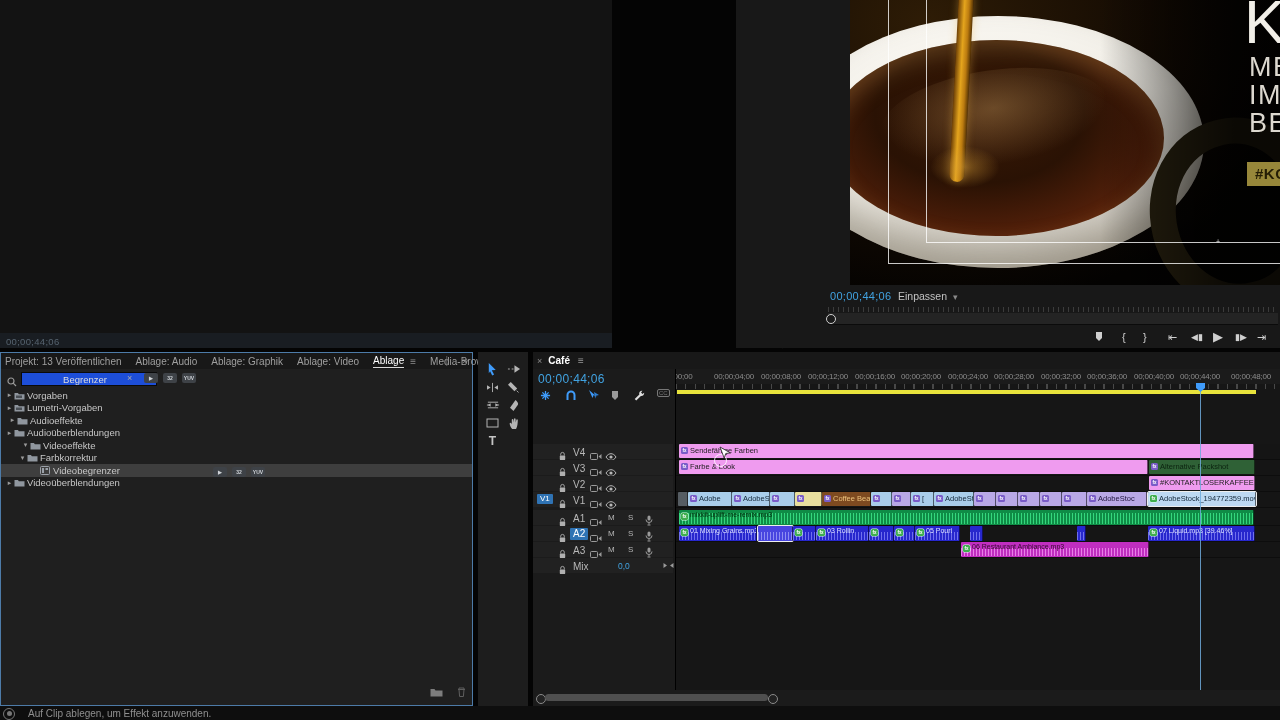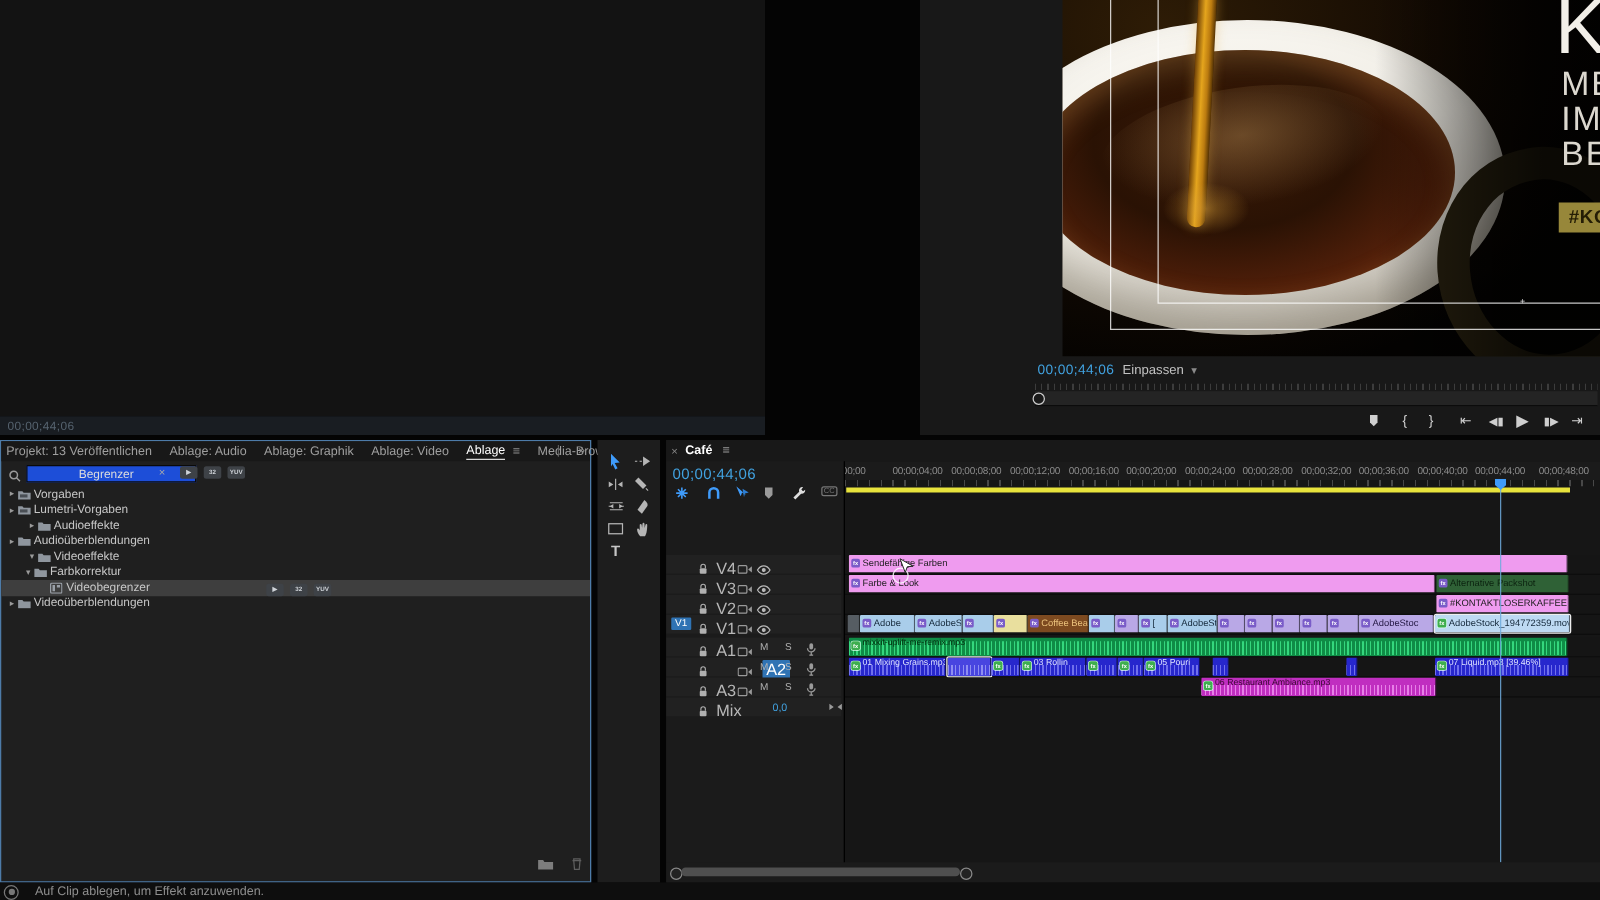--- a/index.html
+++ b/index.html
@@ -251,7 +251,7 @@
           </span>
           <span>Lumetri-Vorgaben</span>
         </div>
-        <div class="trow" style="padding-left: 20px;">
+        <div class="trow" style="padding-left: 7px;">
           <span class="chev">▸</span>
           <span class="ticon">
             <svg width="11" height="9" viewBox="0 0 11 9">

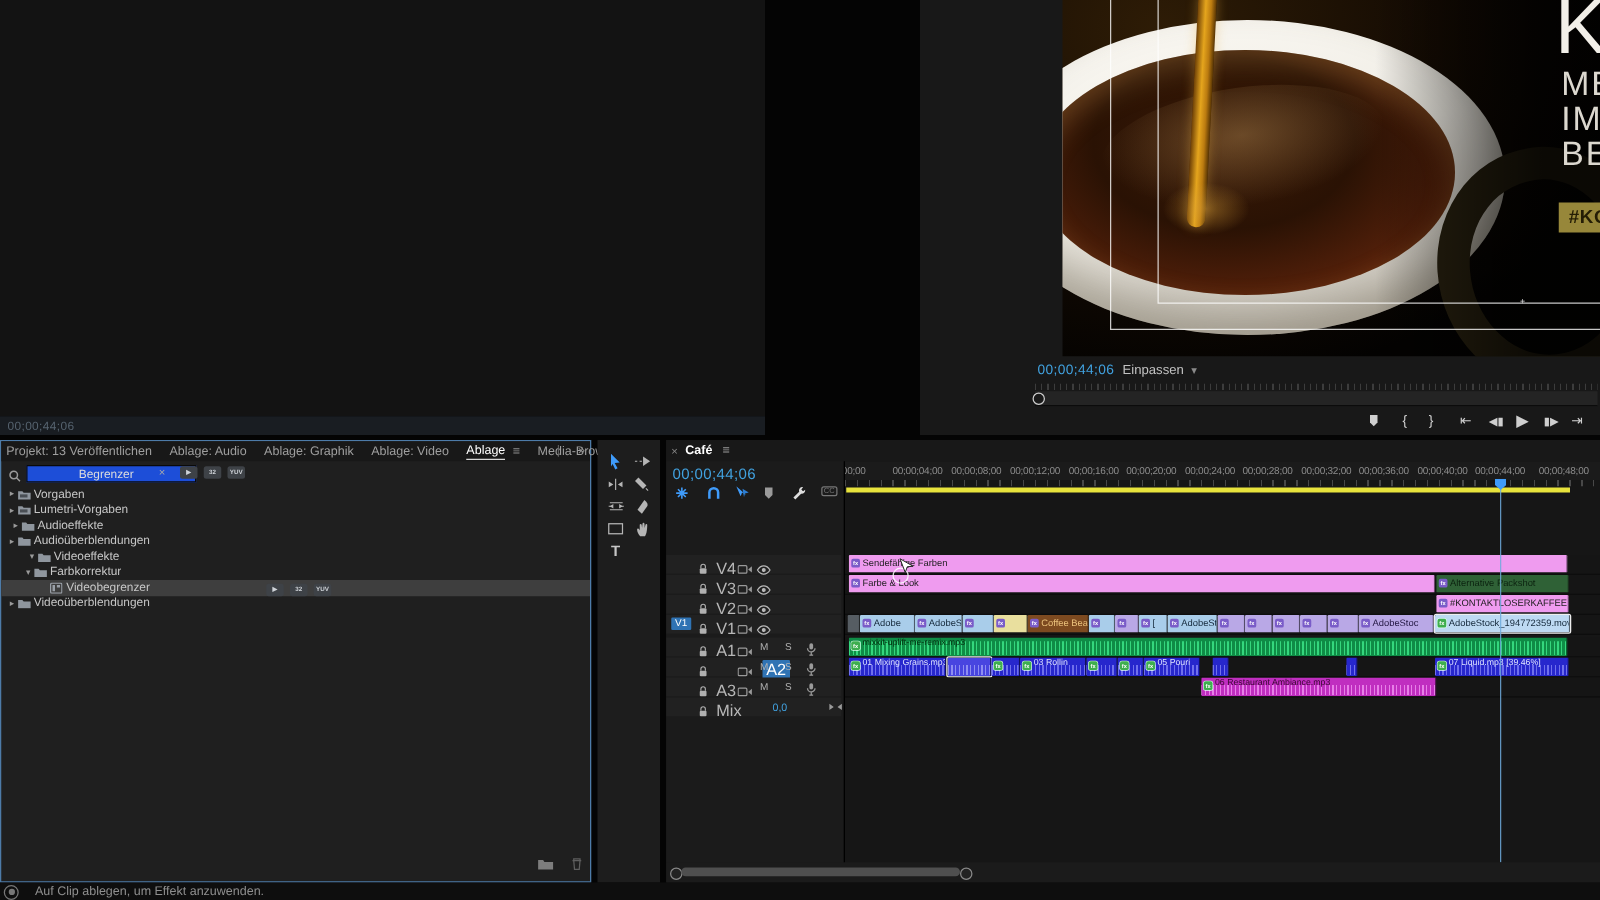--- a/index.html
+++ b/index.html
@@ -98,7 +98,7 @@
   .tl-toolbar span{position:absolute;top:18px;}
   .thead{position:absolute;left:0;width:140px;height:15px;background:#212121;}
   .thead .lock{position:absolute;left:25px;top:3px;}
-  .thead .tname{position:absolute;left:40px;top:3px;font-size:13px;color:#b8b8b8;}
+  .thead .tname{position:absolute;left:40px;top:3px;font-size:10px;color:#b8b8b8;}
   .thead .tname.box{left:37px;top:2px;background:#2f73b4;color:#fff;padding:0px 3px 1px;border-radius:1px;margin-left:40px;}
   .thead .sync{position:absolute;left:57px;top:3px;}
   .thead .eye{position:absolute;left:72px;top:3px;}

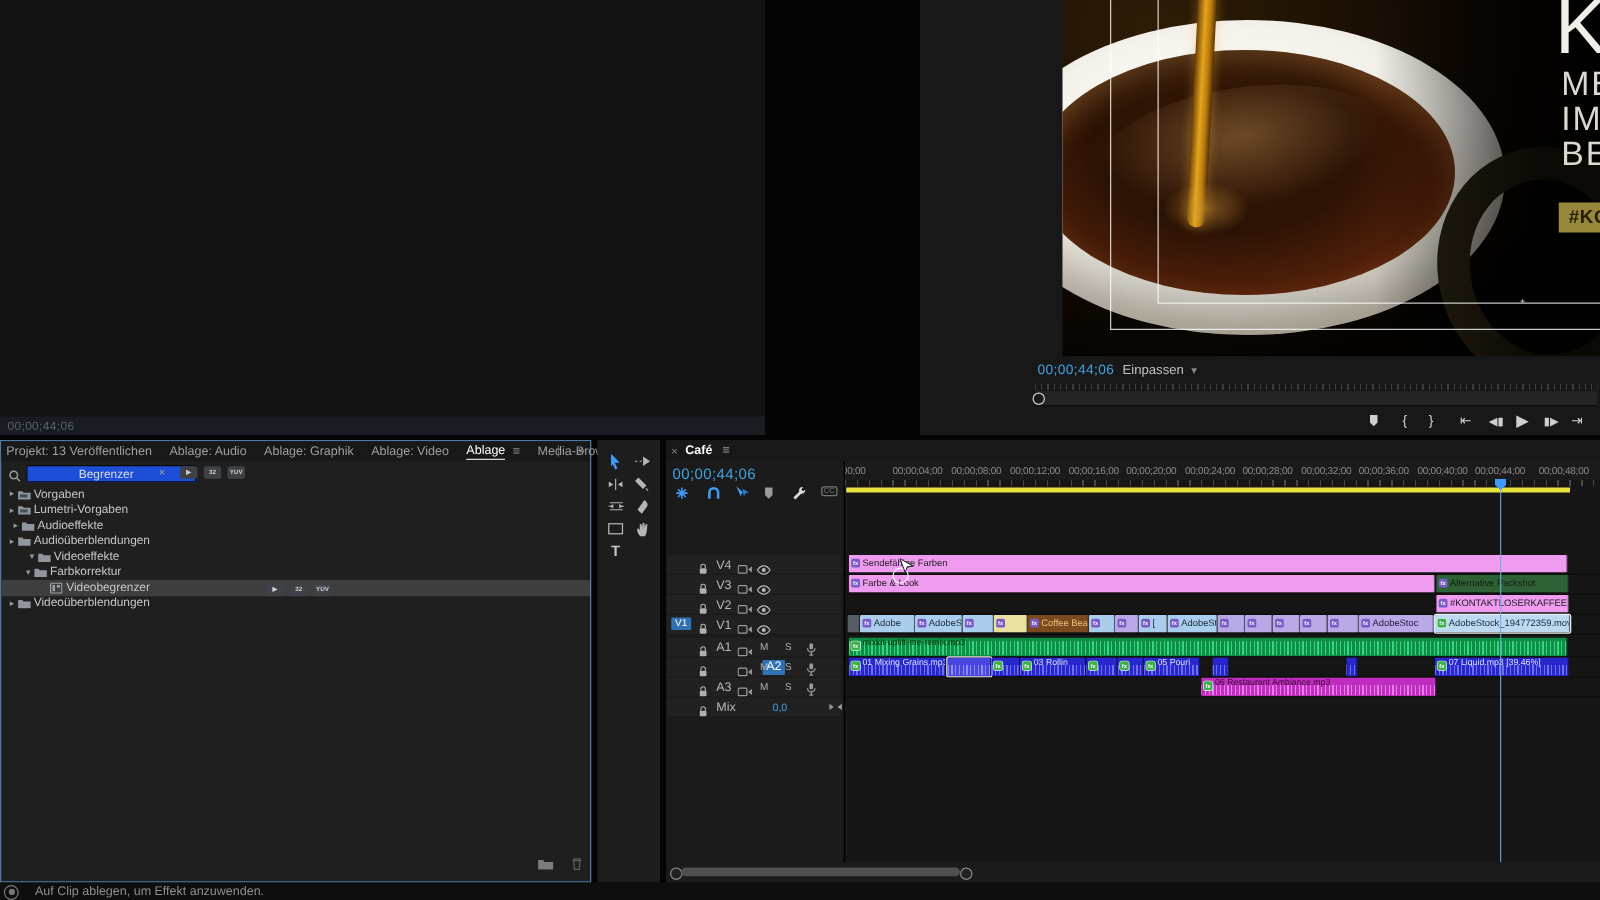--- a/index.html
+++ b/index.html
@@ -99,7 +99,7 @@
   .thead{position:absolute;left:0;width:140px;height:15px;background:#212121;}
   .thead .lock{position:absolute;left:25px;top:3px;}
   .thead .tname{position:absolute;left:40px;top:3px;font-size:10px;color:#b8b8b8;}
-  .thead .tname.box{left:37px;top:2px;background:#2f73b4;color:#fff;padding:0px 3px 1px;border-radius:1px;margin-left:40px;}
+  .thead .tname.box{left:37px;top:2px;background:#2f73b4;color:#fff;padding:0px 3px 1px;border-radius:1px;}
   .thead .sync{position:absolute;left:57px;top:3px;}
   .thead .eye{position:absolute;left:72px;top:3px;}
   .thead .ms{position:absolute;top:3px;font-size:8px;color:#b5b5b5;}

